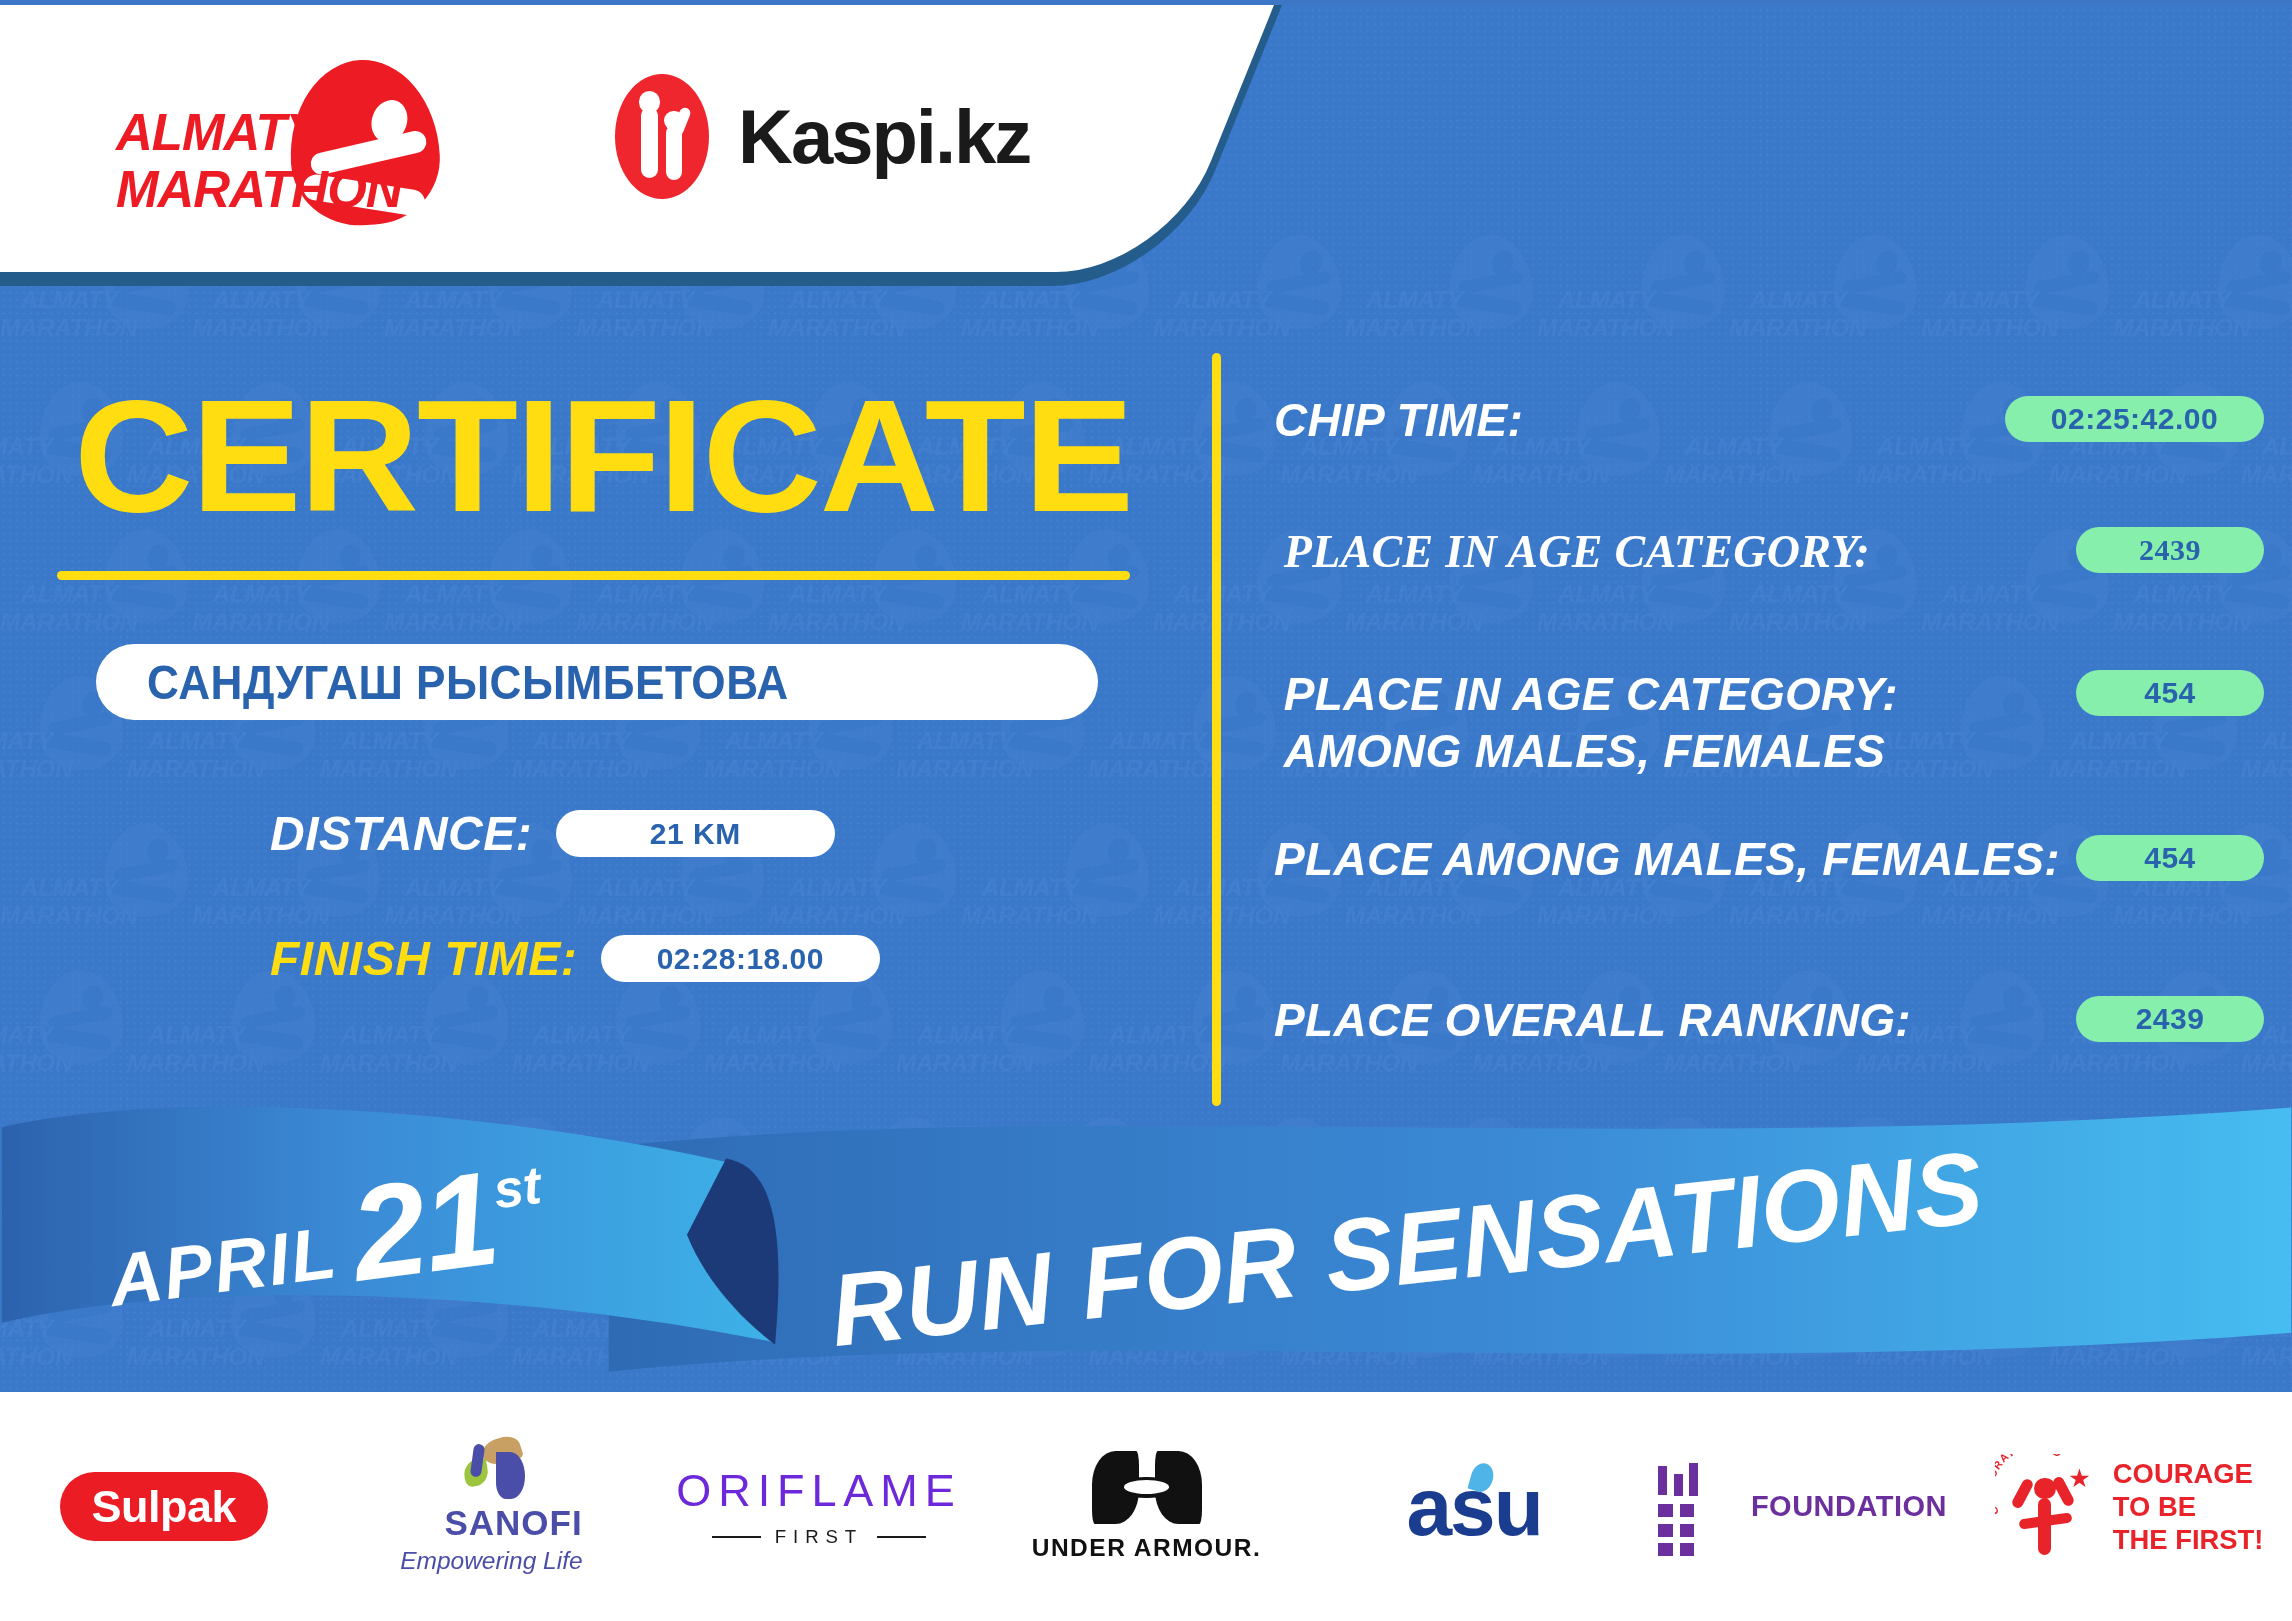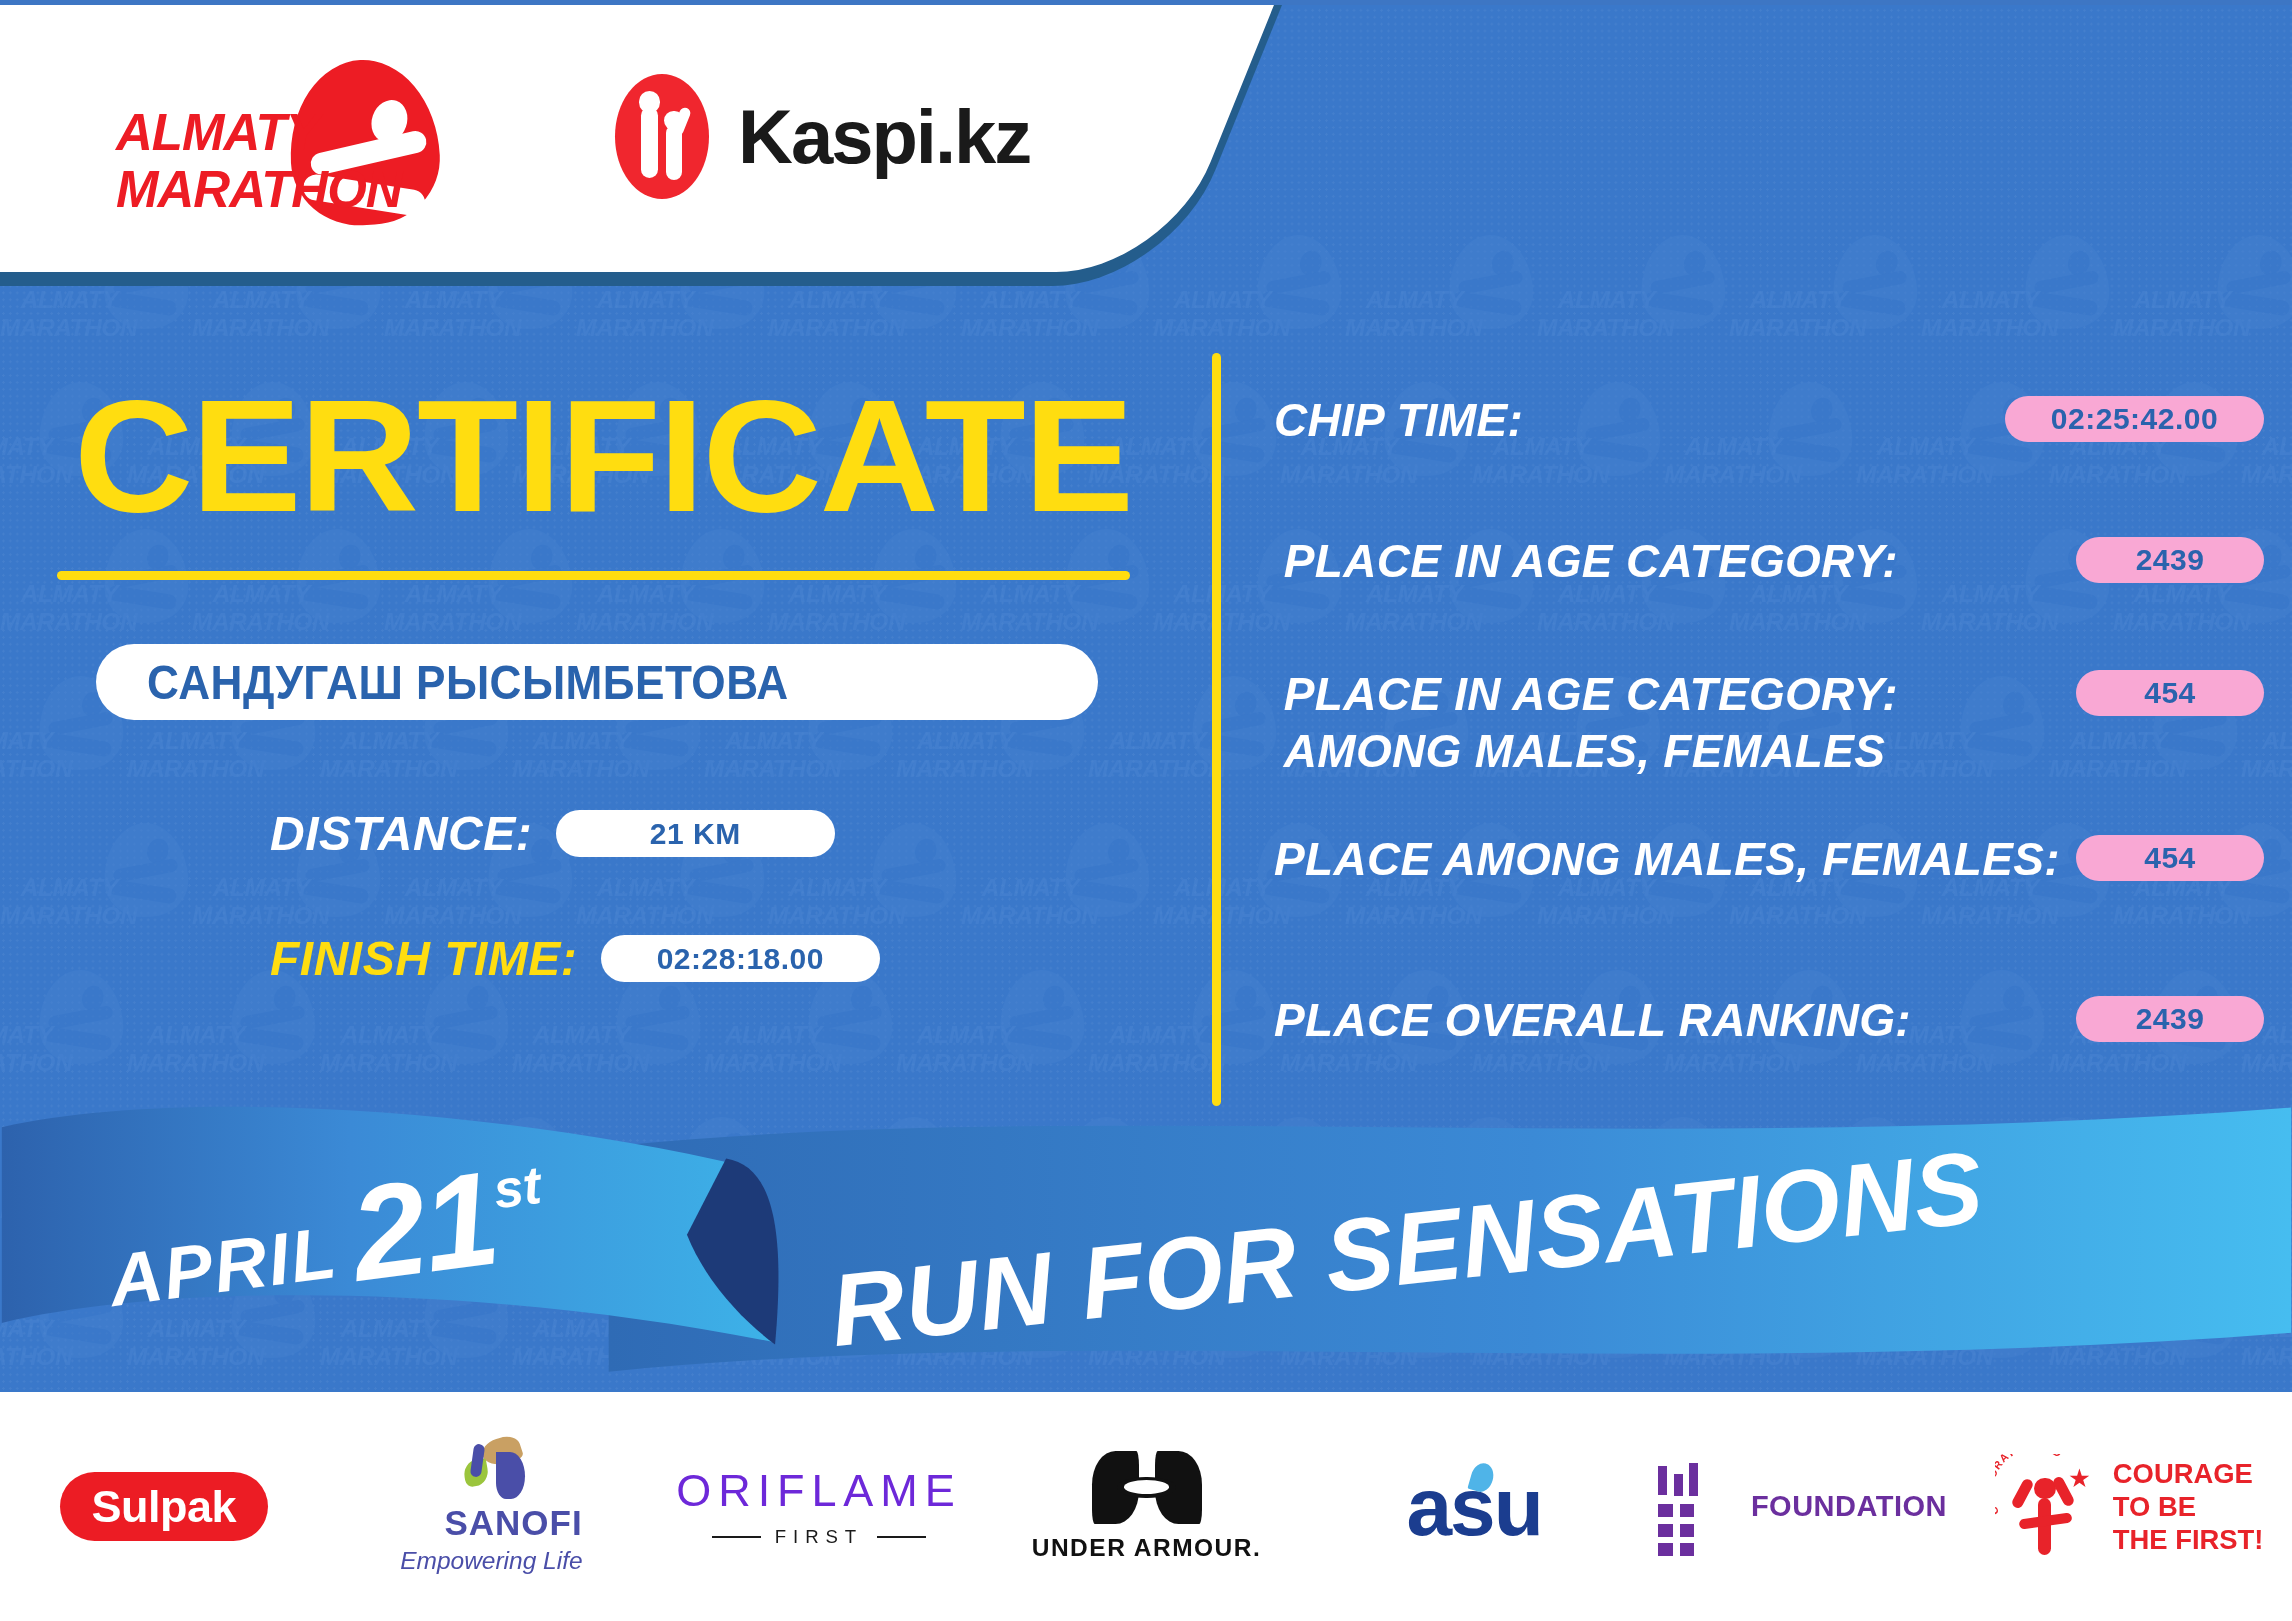--- a/index.html
+++ b/index.html
@@ -245,7 +245,7 @@
   .stat-pill {
     flex:none;
     width:188px; height:46px;
-    background:#f9a8d4; border-radius:23.5px;
+    background:#86efac; border-radius:23.5px;
     display:flex; align-items:center; justify-content:center;
     margin-top:3.9px;
   }

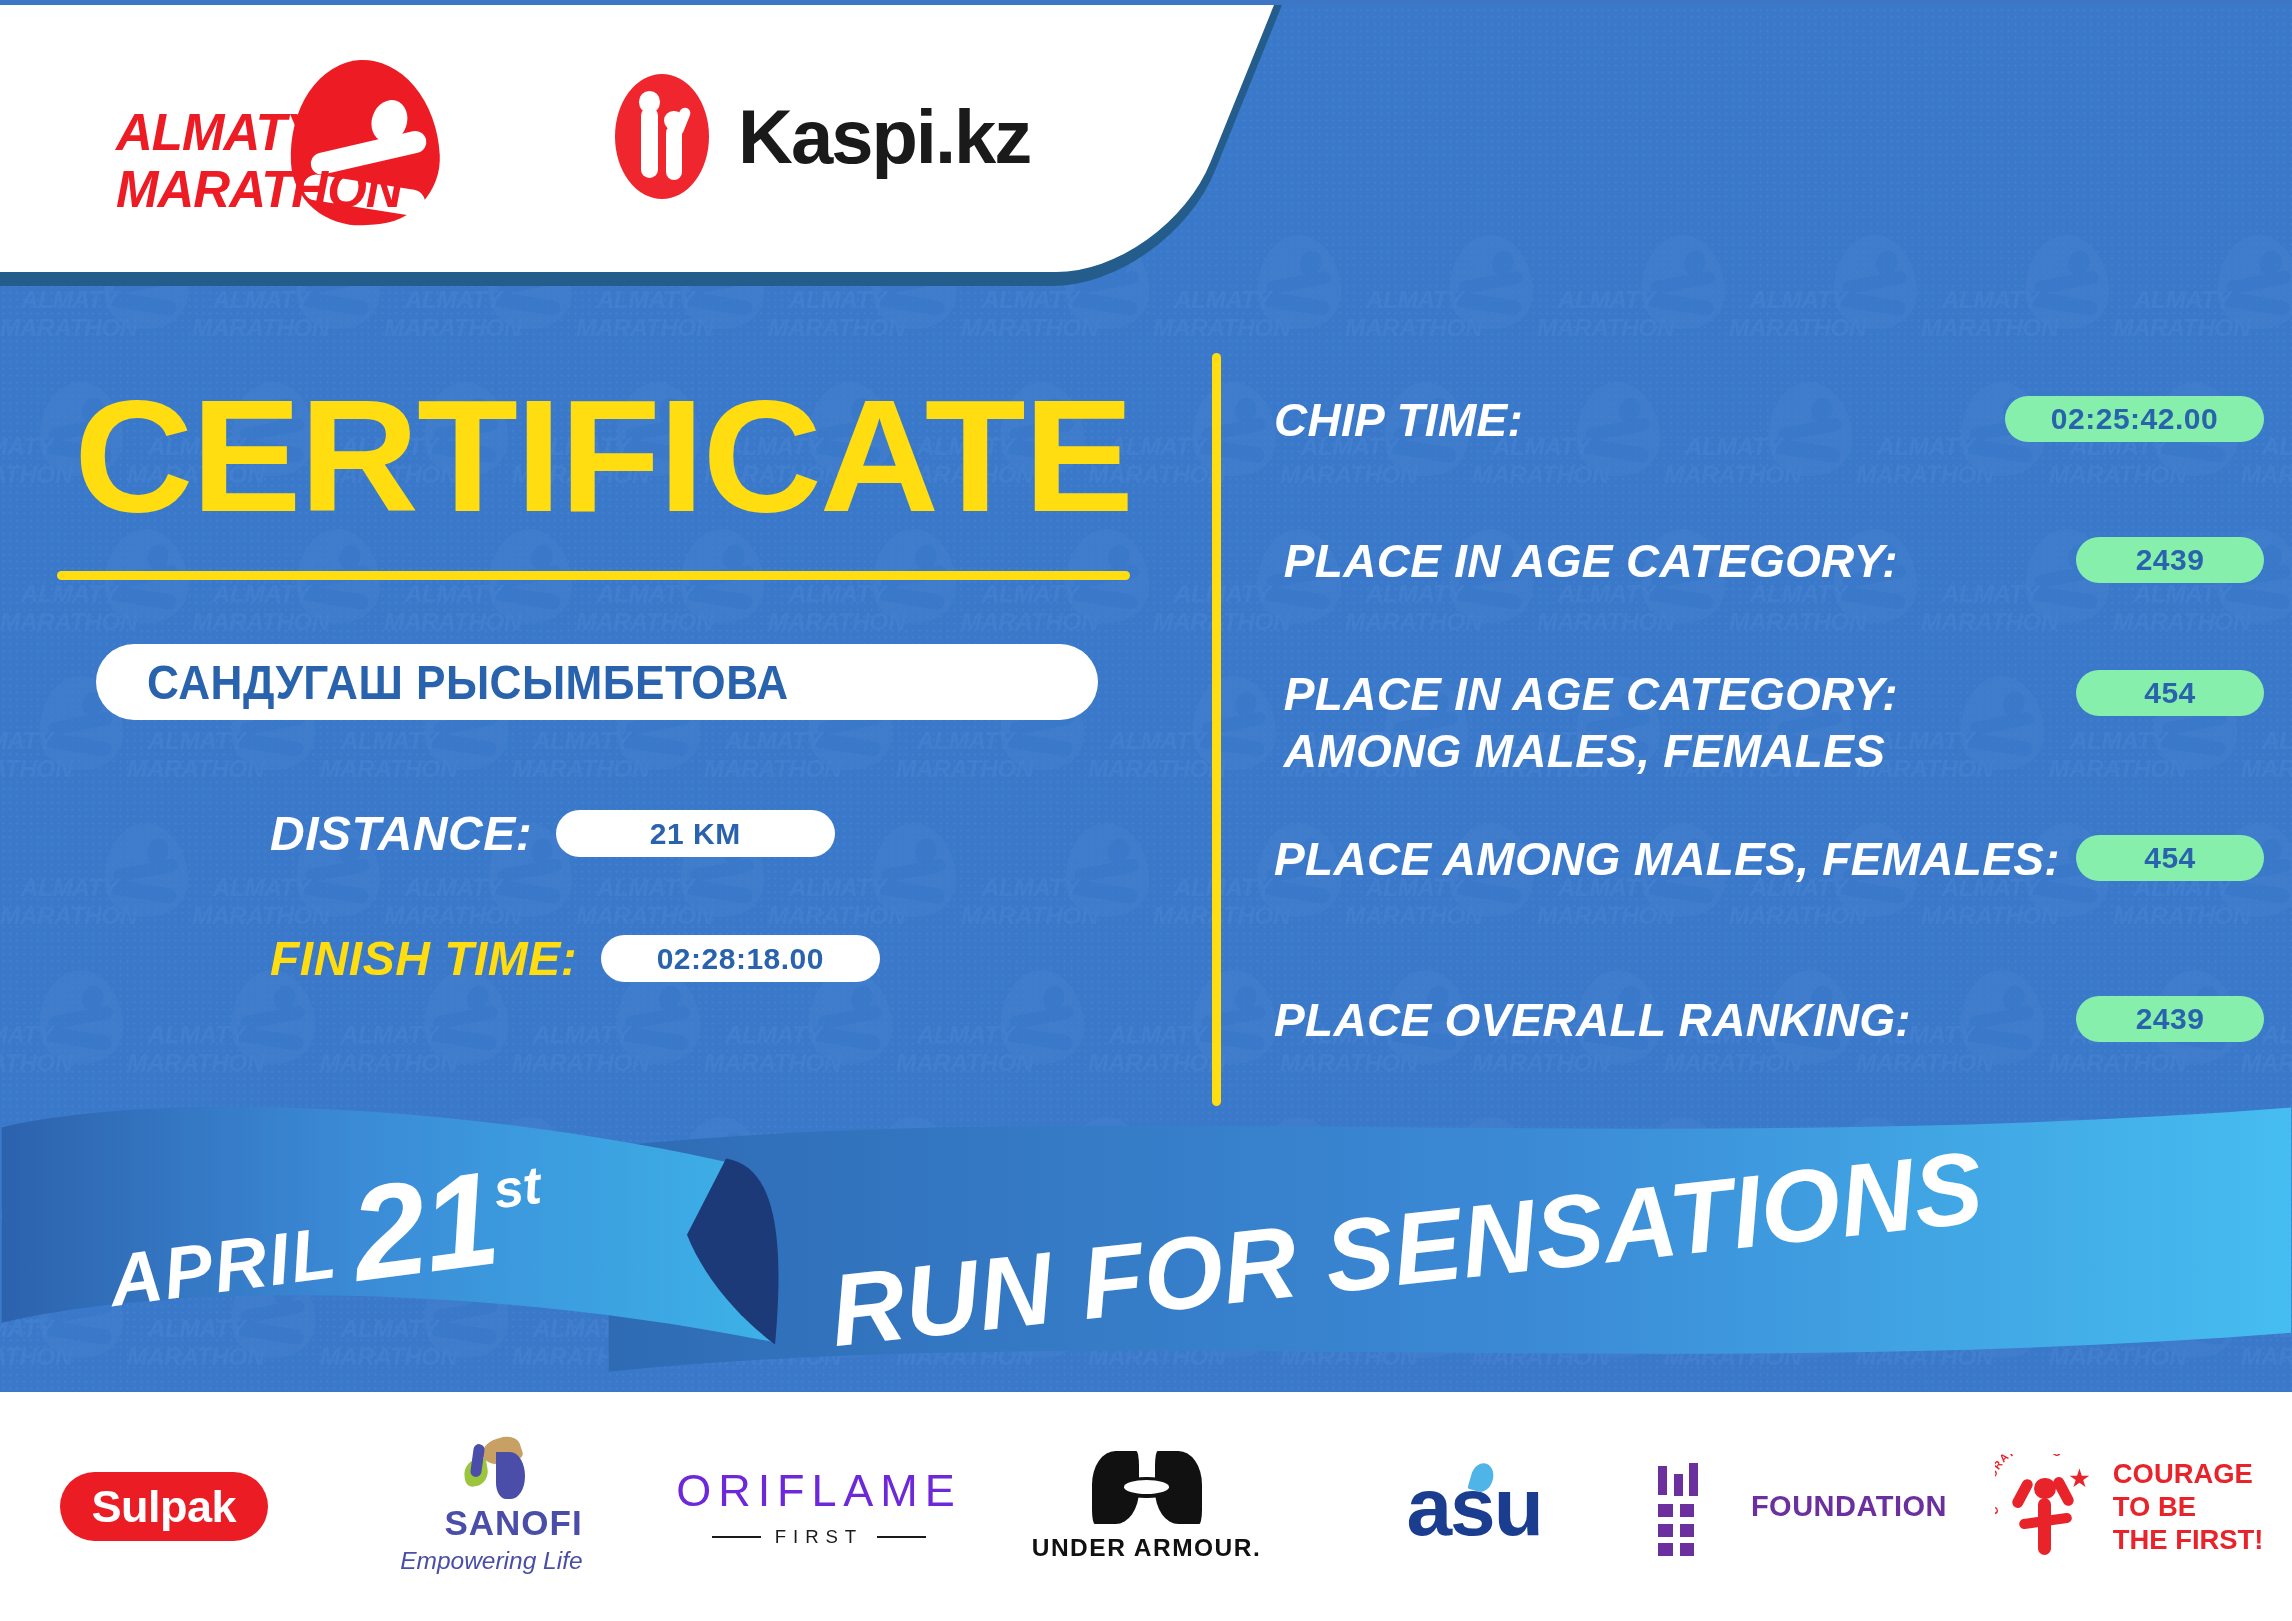--- a/index.html
+++ b/index.html
@@ -254,7 +254,7 @@
     color:#2a63ad; font-weight:bold; font-size:30px; letter-spacing:0.5px;
   }
   #stat-0 { top:98px; }
-  #stat-1 { top:239px; }
+  #stat-1 { top:229px;font-family:Liberation Serif, serif; }
   #stat-2 { top:372px; }
   #stat-3 { top:537px; }
   #stat-4 { top:698px; }

